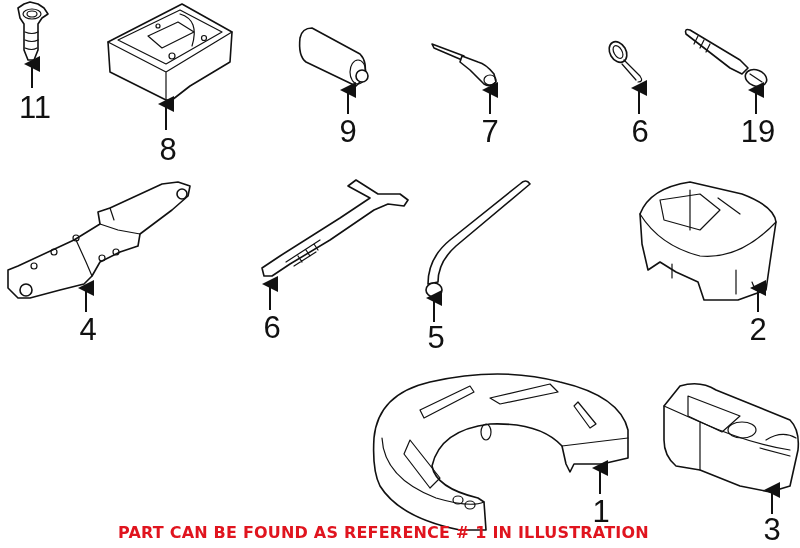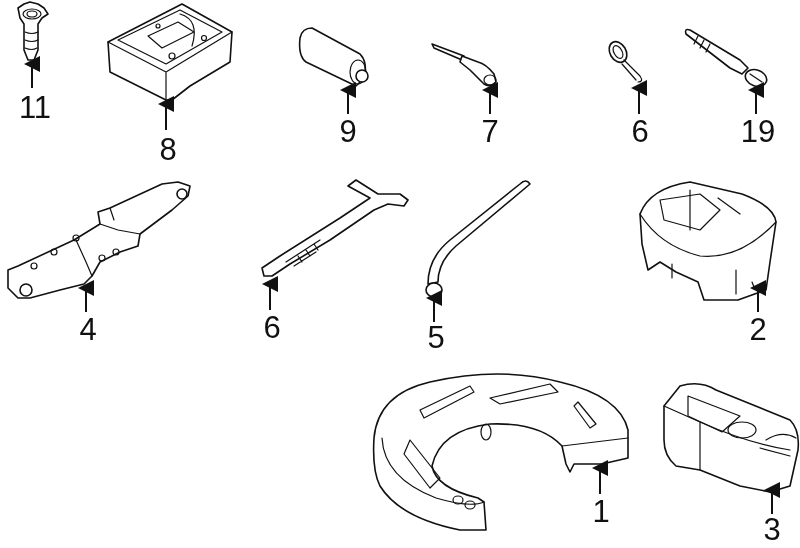--- a/index.html
+++ b/index.html
@@ -140,6 +140,7 @@
 <div class="callout" style="left:601px; top:496px;">1</div>
 <div class="callout" style="left:772px; top:514px;">3</div>
 
+<div class="note">PART CAN BE FOUND AS REFERENCE # 1 IN ILLUSTRATION</div>
 </div>
 
 </body></html>

